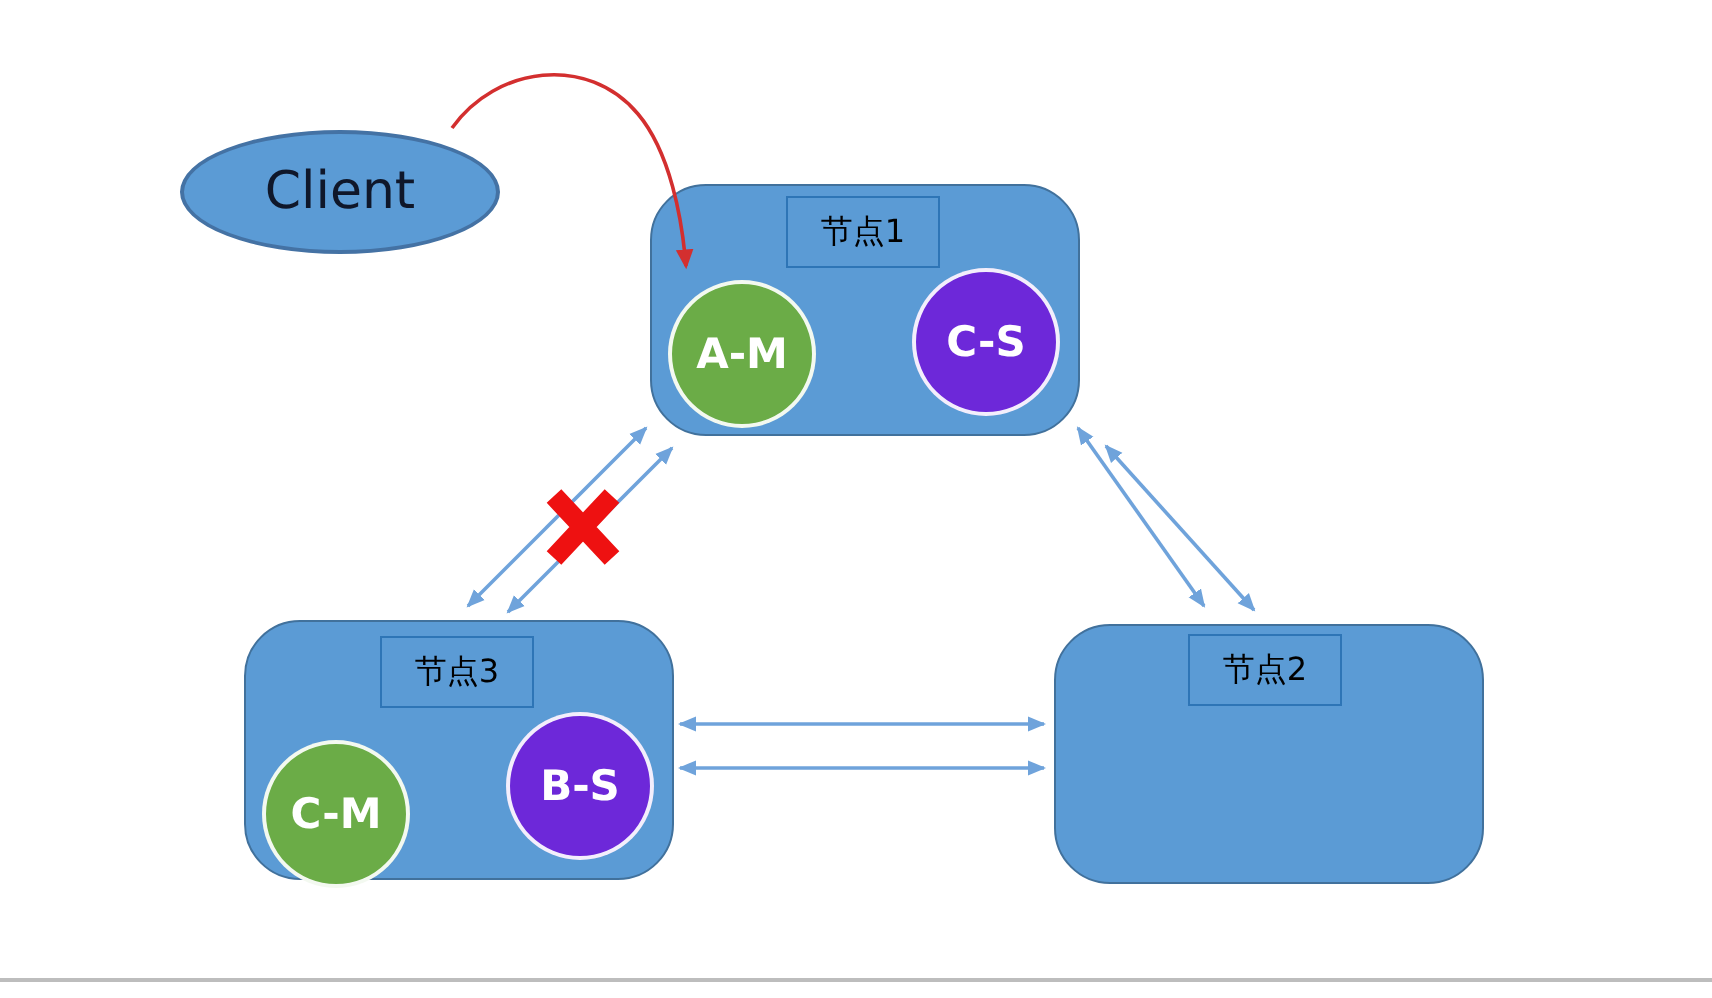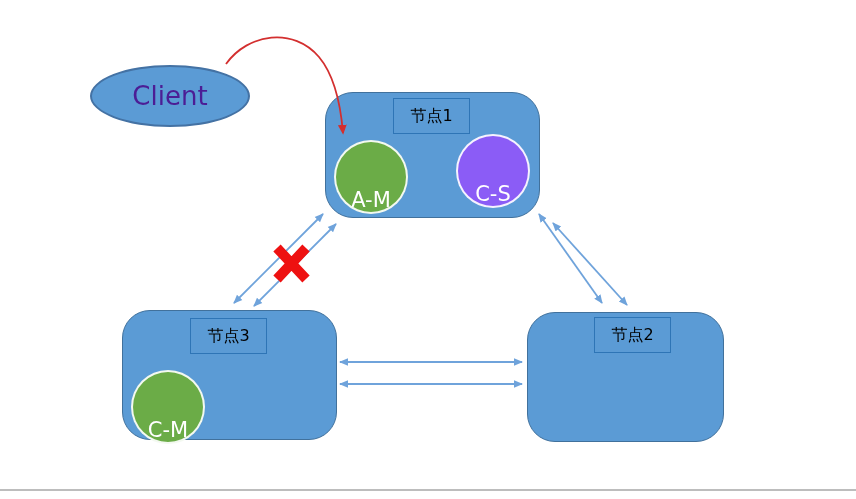--- a/index.html
+++ b/index.html
@@ -13,7 +13,7 @@
     position:absolute; left:90px; top:65px; width:160px; height:62px;
     background:#5B9BD5; border:2px solid #4472A4; border-radius:50%;
     display:flex; align-items:center; justify-content:center;
-    color:#4c1d95; font-size:26px; box-sizing:border-box; z-index:2;
+    color:#0f172a; font-size:26px; box-sizing:border-box; z-index:2;
   }
 
   .node {

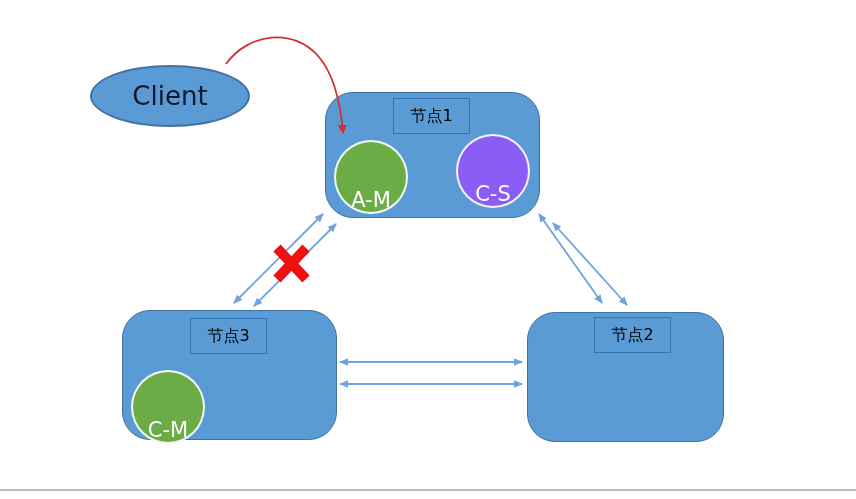--- a/index.html
+++ b/index.html
@@ -37,8 +37,8 @@
   .circle {
     position:absolute; width:74px; height:74px; border-radius:50%;
     border:2px solid rgba(255,255,255,0.92); box-sizing:border-box;
-    display:flex; align-items:flex-end; justify-content:center;
-    color:#ffffff; font-size:21px;
+    display:flex; align-items:center; justify-content:center;
+    color:#ffffff; font-size:21px;font-weight:bold;
   }
   .circle.green  { background:#6BAC47; }
   .circle.yellow { background:#8b5cf6; }

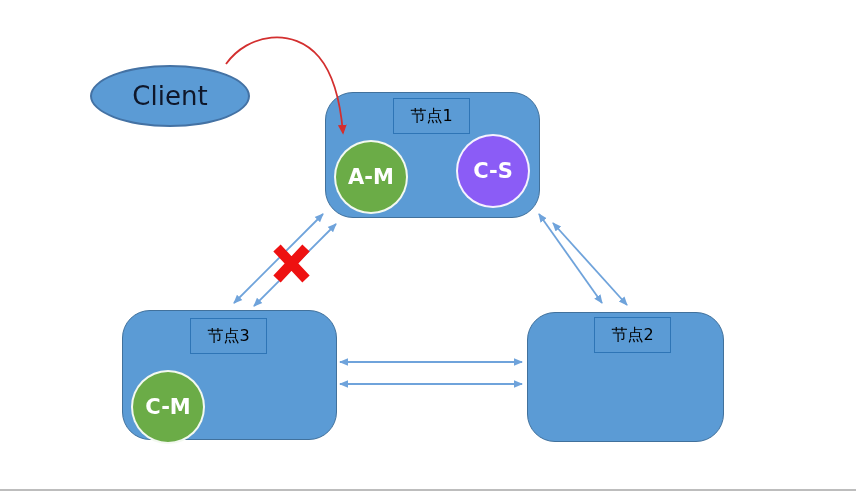--- a/index.html
+++ b/index.html
@@ -41,7 +41,7 @@
     color:#ffffff; font-size:21px;font-weight:bold;
   }
   .circle.green  { background:#6BAC47; }
-  .circle.yellow { background:#8b5cf6; }
+  .circle.yellow { background:#6d28d9; }
 
   #node1 .c0 { left:8px;   top:47px; }
   #node1 .c1 { left:130px; top:41px; }

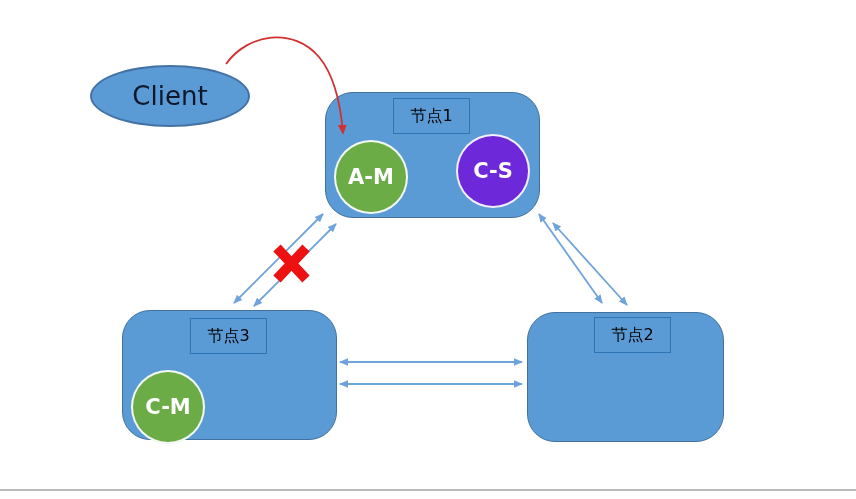--- a/index.html
+++ b/index.html
@@ -21,7 +21,7 @@
     border-radius:28px; box-sizing:border-box; z-index:1;
   }
   #node1 { left:325px; top:92px;  width:215px; height:126px; }
-  #node2 { left:527px; top:312px; width:197px; height:130px; }
+  #node2 { left:527px; top:312px; width:215px; height:130px; }
   #node3 { left:122px; top:310px; width:215px; height:130px; }
 
   .node-label {

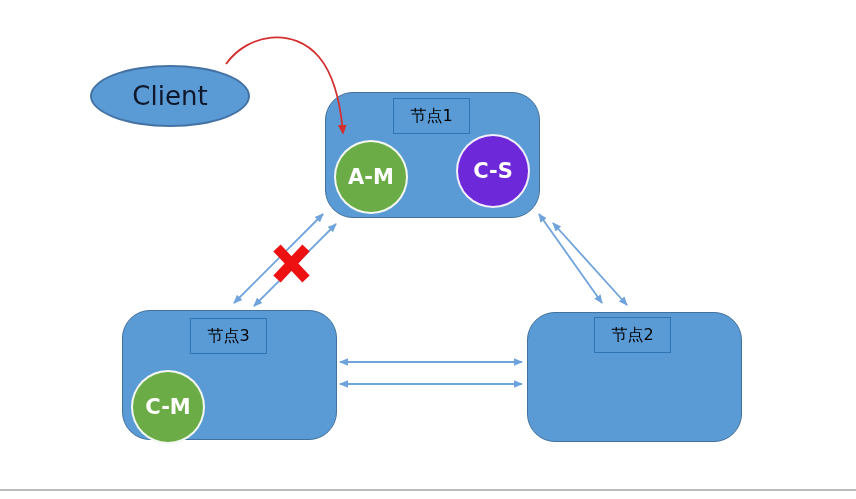--- a/index.html
+++ b/index.html
@@ -116,6 +116,9 @@
     <div class="circle green c0">
       <span>C-M</span>
     </div>
+    <div class="circle yellow c1">
+      <span>B-S</span>
+    </div>
   </div>
 
   <div class="divider"></div>

